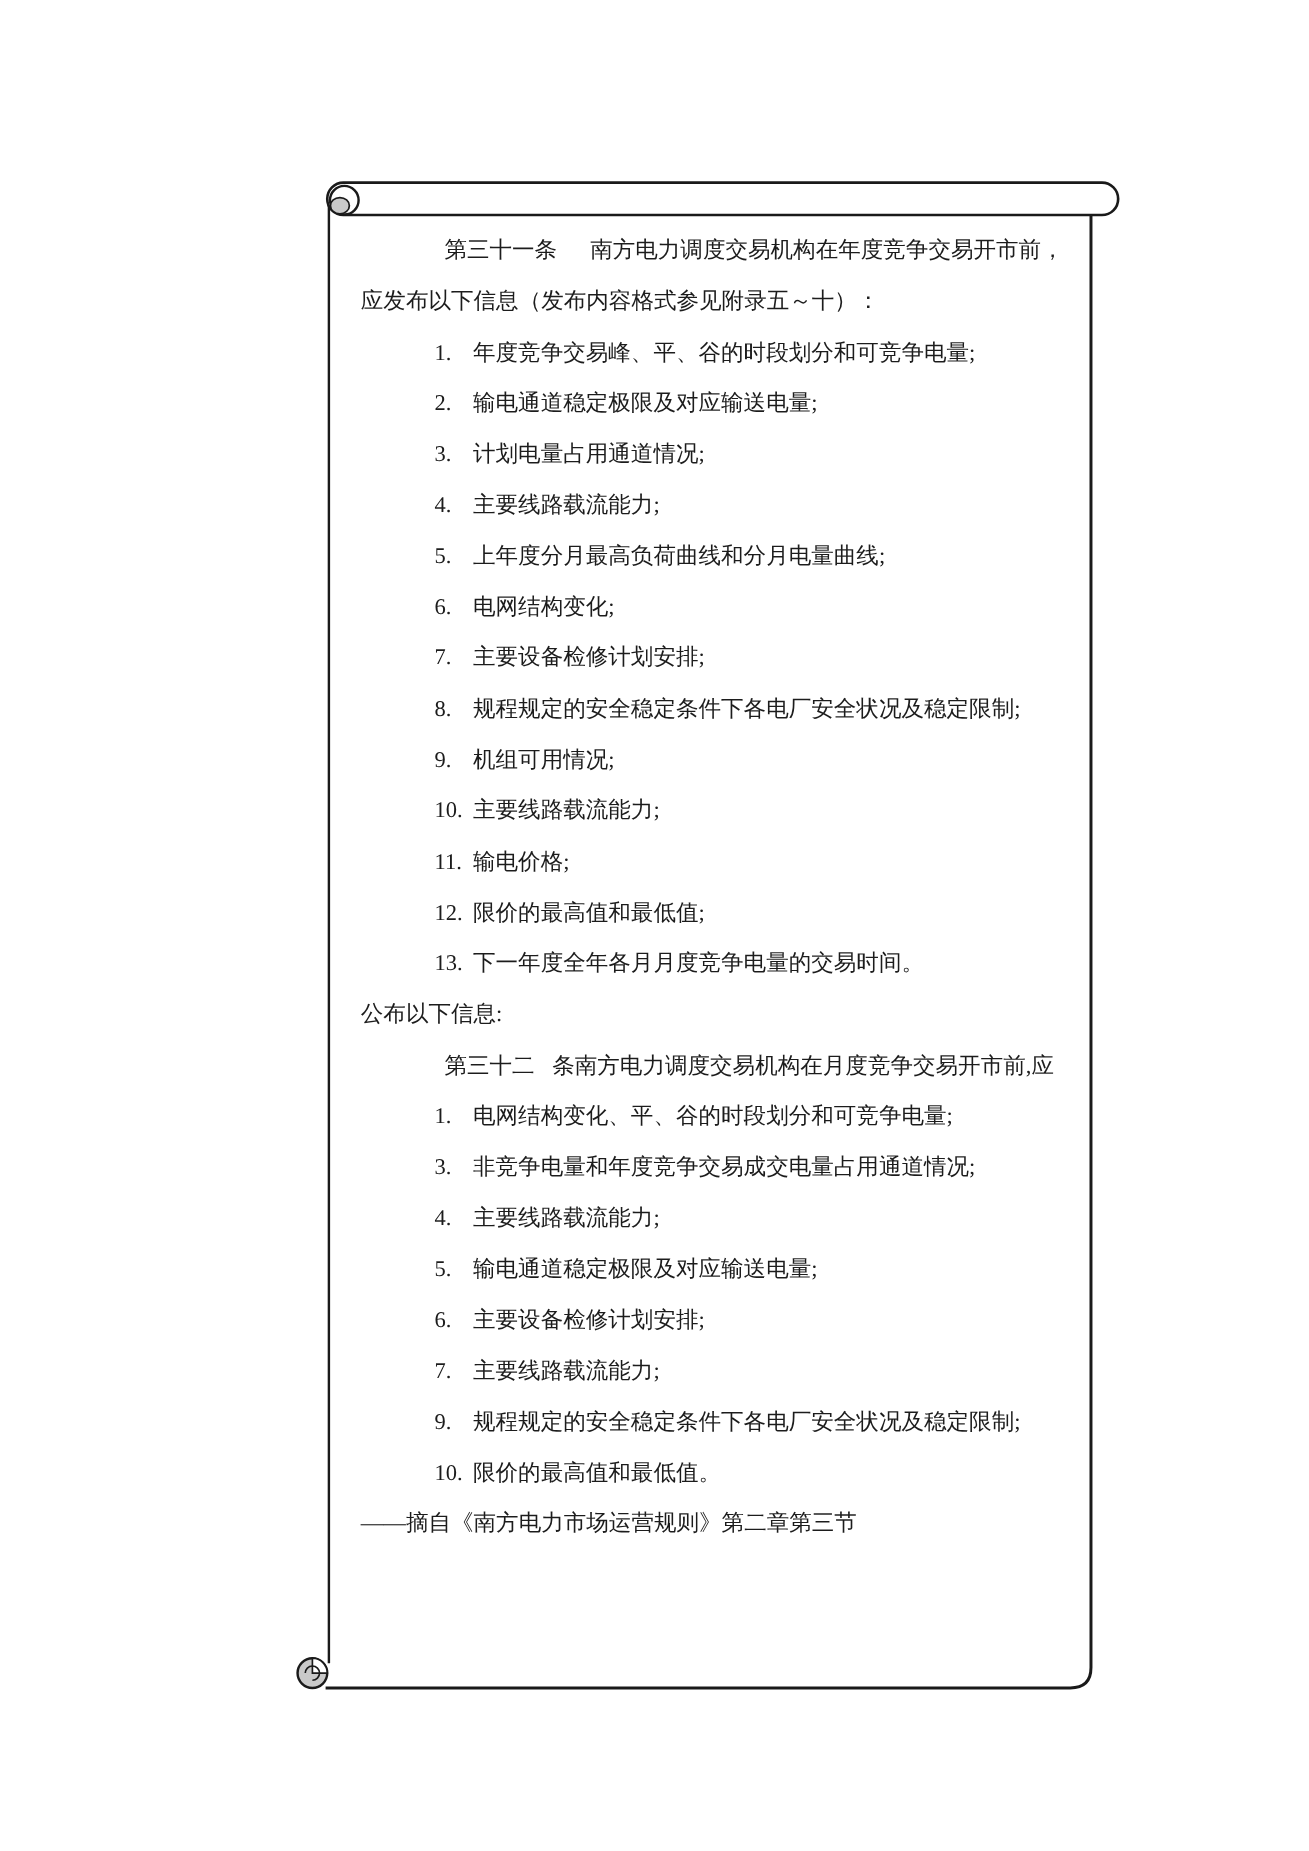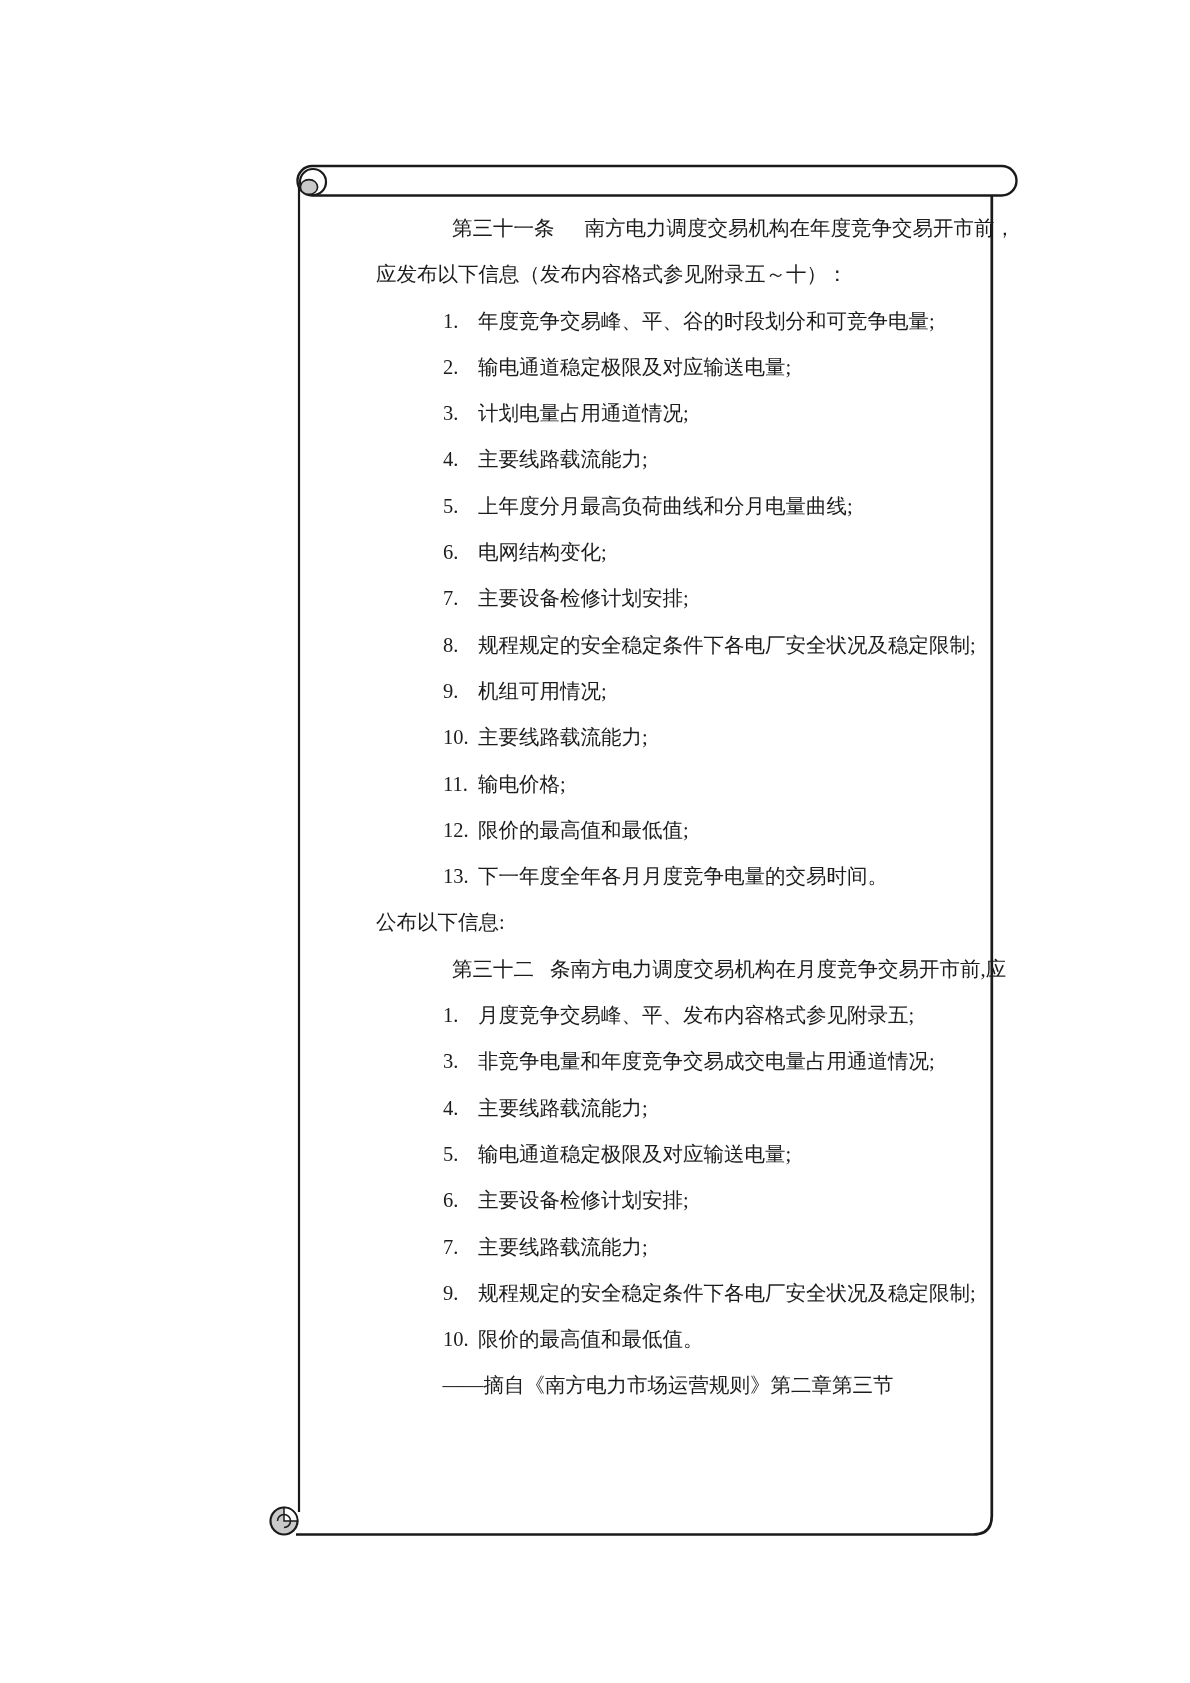--- a/index.html
+++ b/index.html
@@ -19,7 +19,7 @@
     font-size:20.5px;
     line-height:46.3px;
   }
-  .line{height:46.3px;white-space:nowrap;margin-left:48px;}
+  .line{height:46.3px;white-space:nowrap;}
   .para-indent{padding-left:76px;}
   .item{padding-left:67px;}
   .num{display:inline-block;width:35px;}

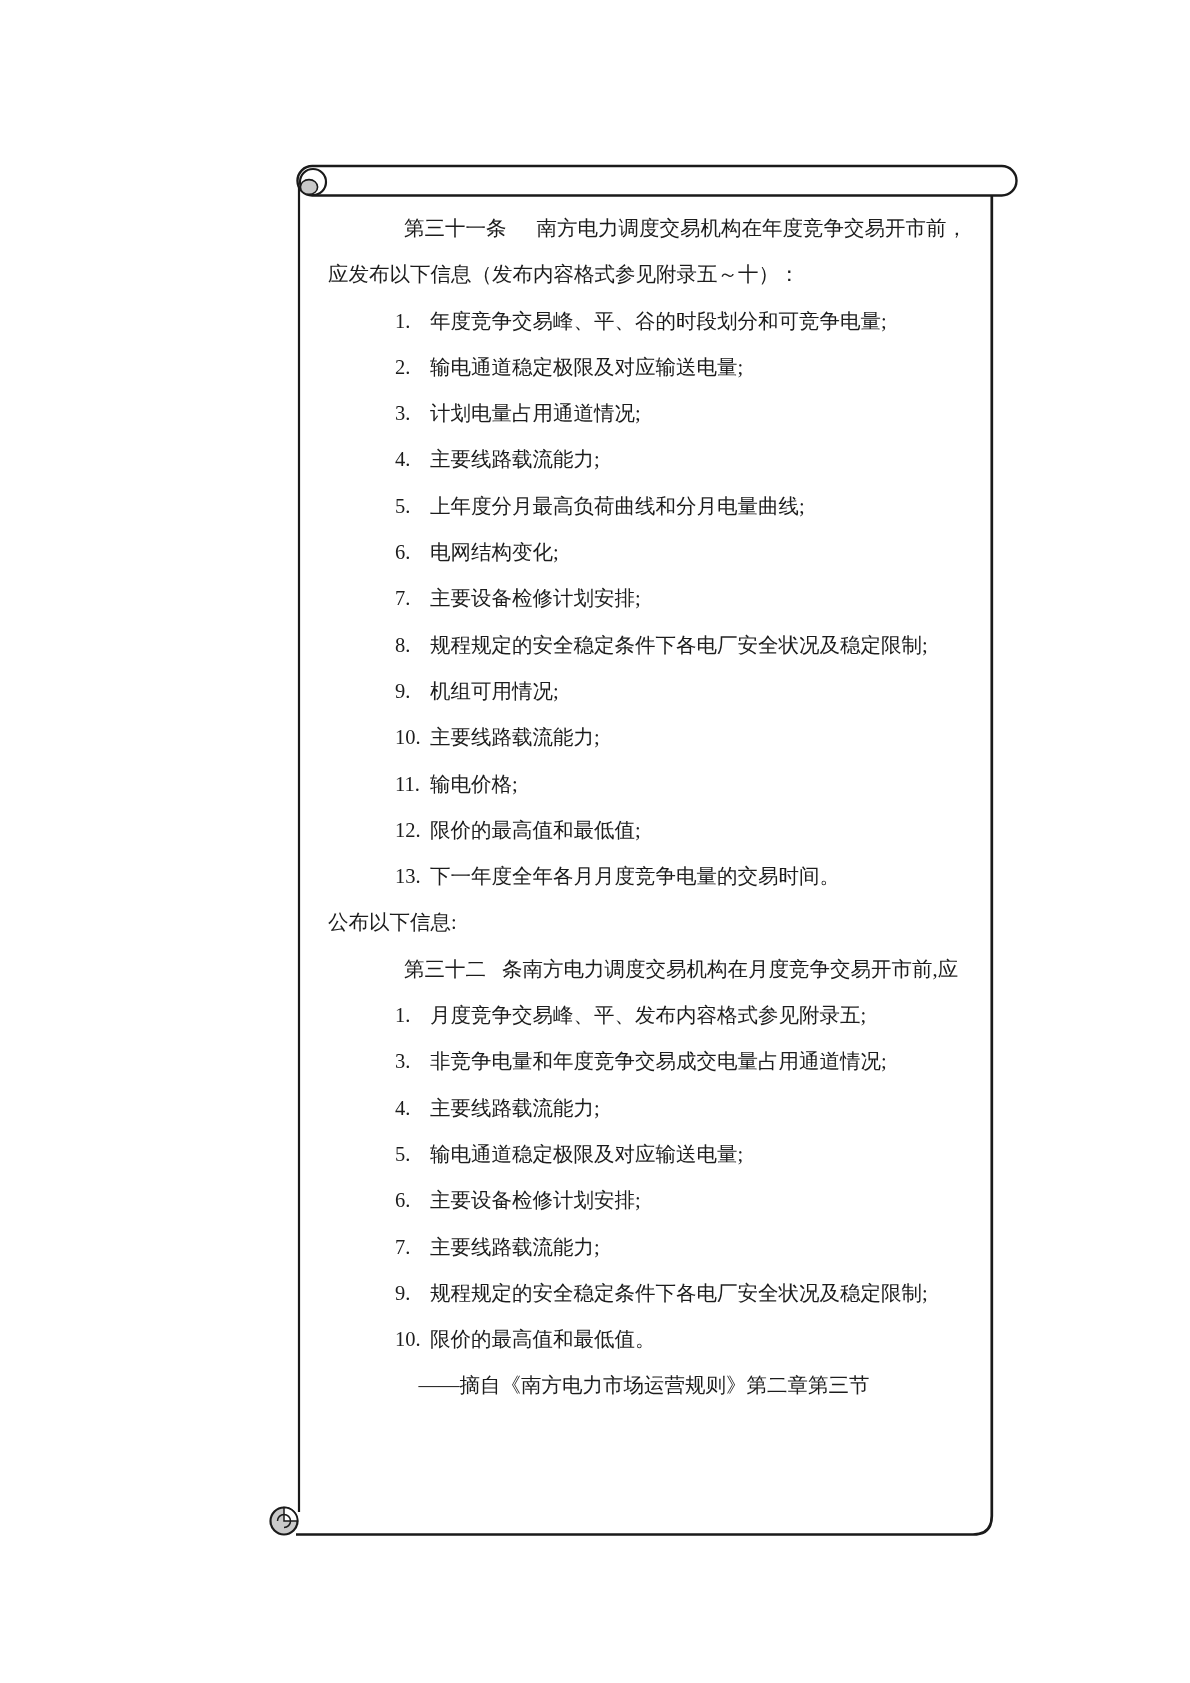--- a/index.html
+++ b/index.html
@@ -74,7 +74,7 @@
     <div class="line para-indent"><span>第三十二</span><span class="gap16"></span><span>条南方电力调度交易机构在月度竞争交易开市前,应</span></div>
 
     <div>
-        <div class="line item"><span class="num">1.</span><span>月度竞争交易峰、平、发布内容格式参见附录五;</span></div>
+        <div class="line item"><span class="num">1.</span><span>电网结构变化、平、谷的时段划分和可竞争电量;</span></div>
         <div class="line item"><span class="num">3.</span><span>非竞争电量和年度竞争交易成交电量占用通道情况;</span></div>
         <div class="line item"><span class="num">4.</span><span>主要线路载流能力;</span></div>
         <div class="line item"><span class="num">5.</span><span>输电通道稳定极限及对应输送电量;</span></div>

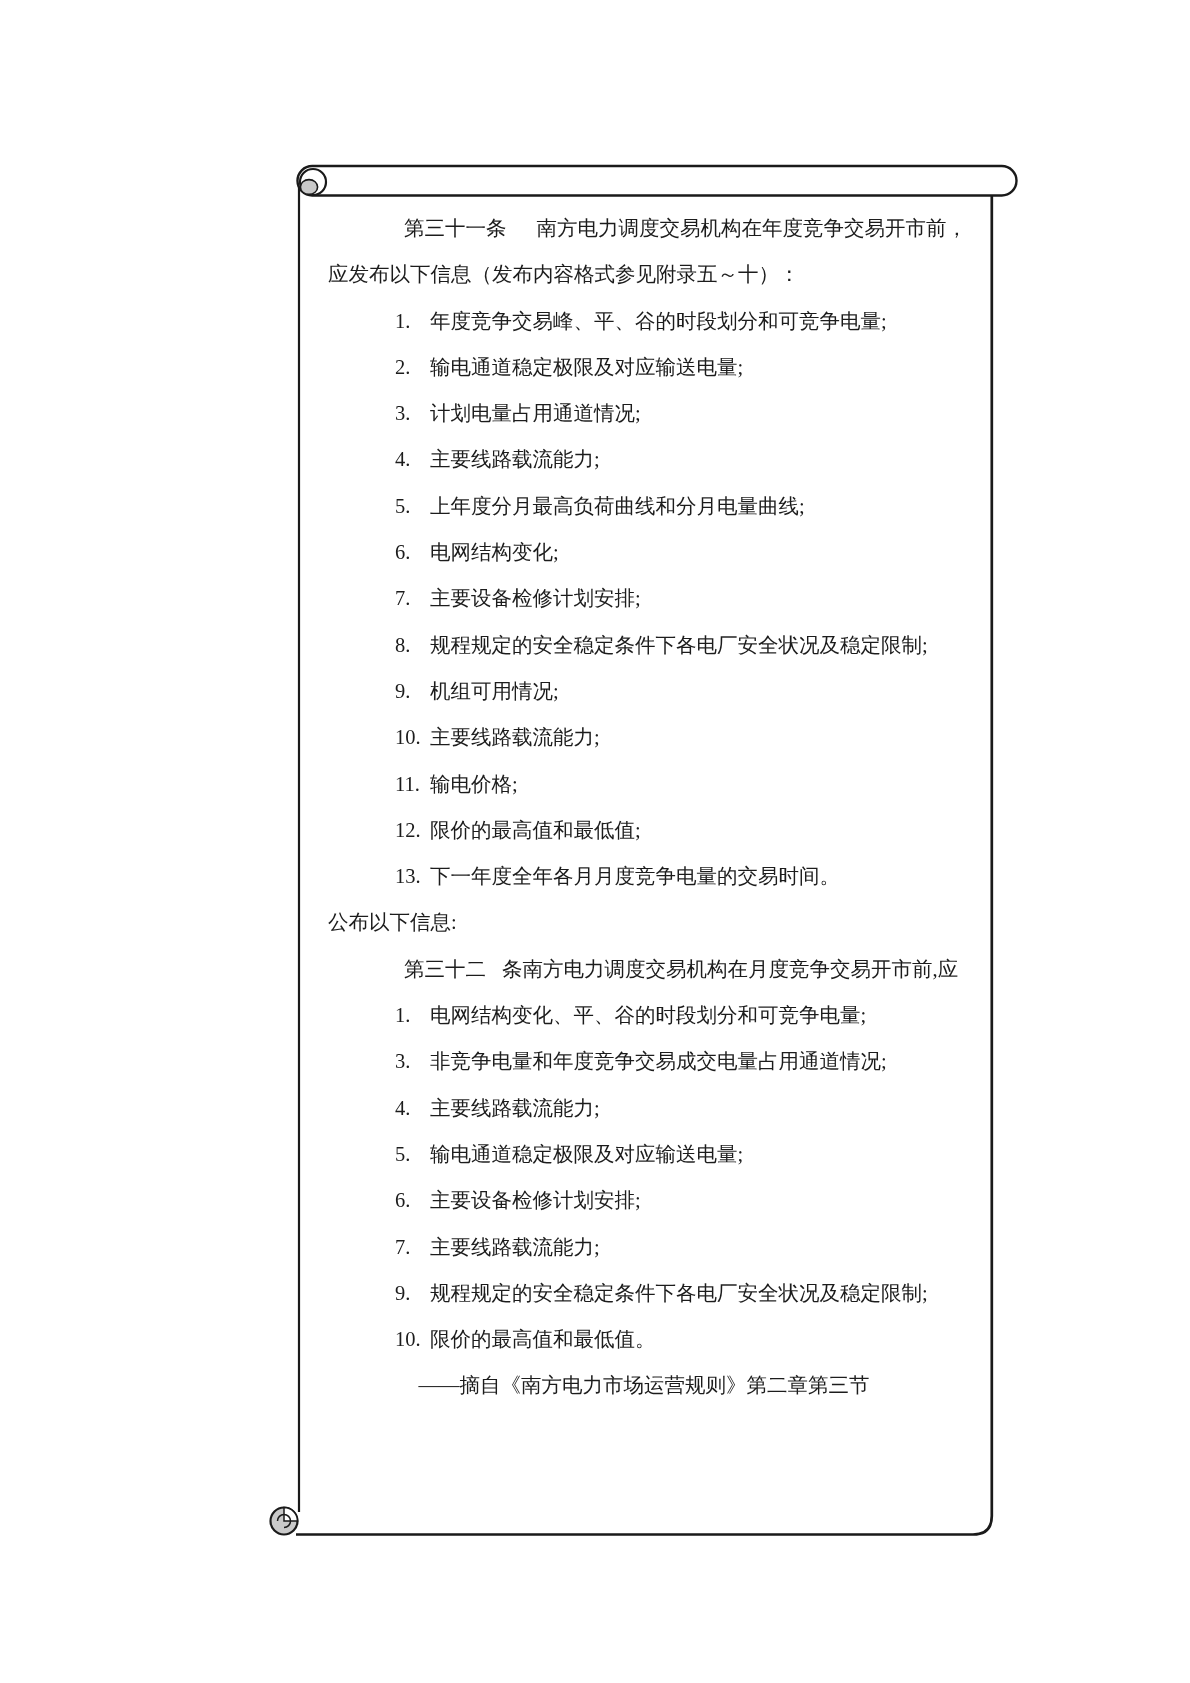--- a/index.html
+++ b/index.html
@@ -25,7 +25,7 @@
   .num{display:inline-block;width:35px;}
   .gap30{display:inline-block;width:30px;}
   .gap16{display:inline-block;width:16px;}
-  .source{text-align:center;}
+  .source{text-align:left;}
 </style>
 </head>
 <body>

